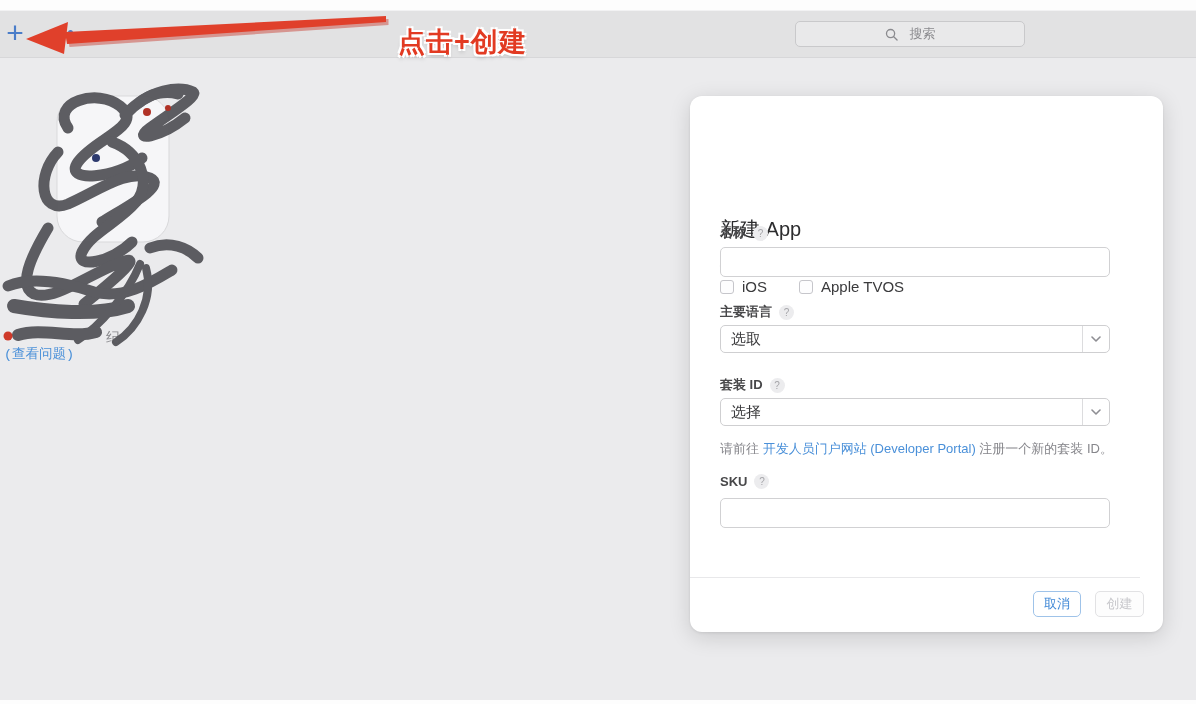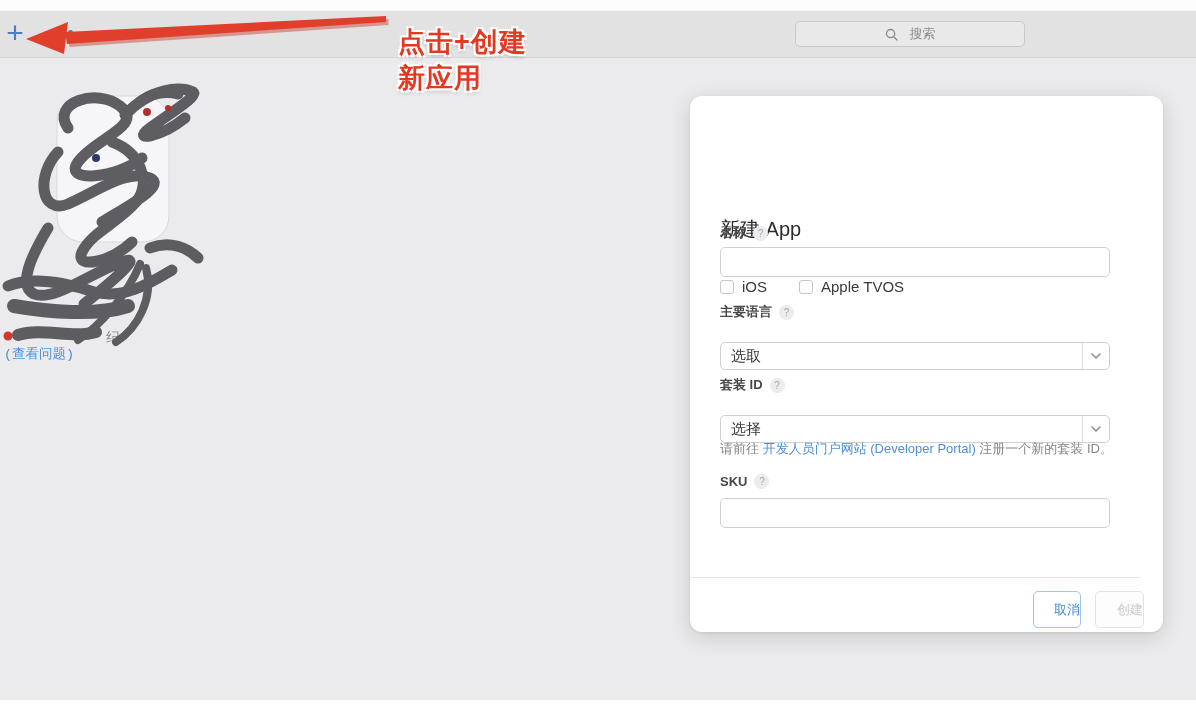--- a/index.html
+++ b/index.html
@@ -163,7 +163,6 @@
 </svg>
 <div class="anno-text">
   <div>点击+创建</div>
-  <div>新应用</div>
 </div>
 
 <div class="modal">

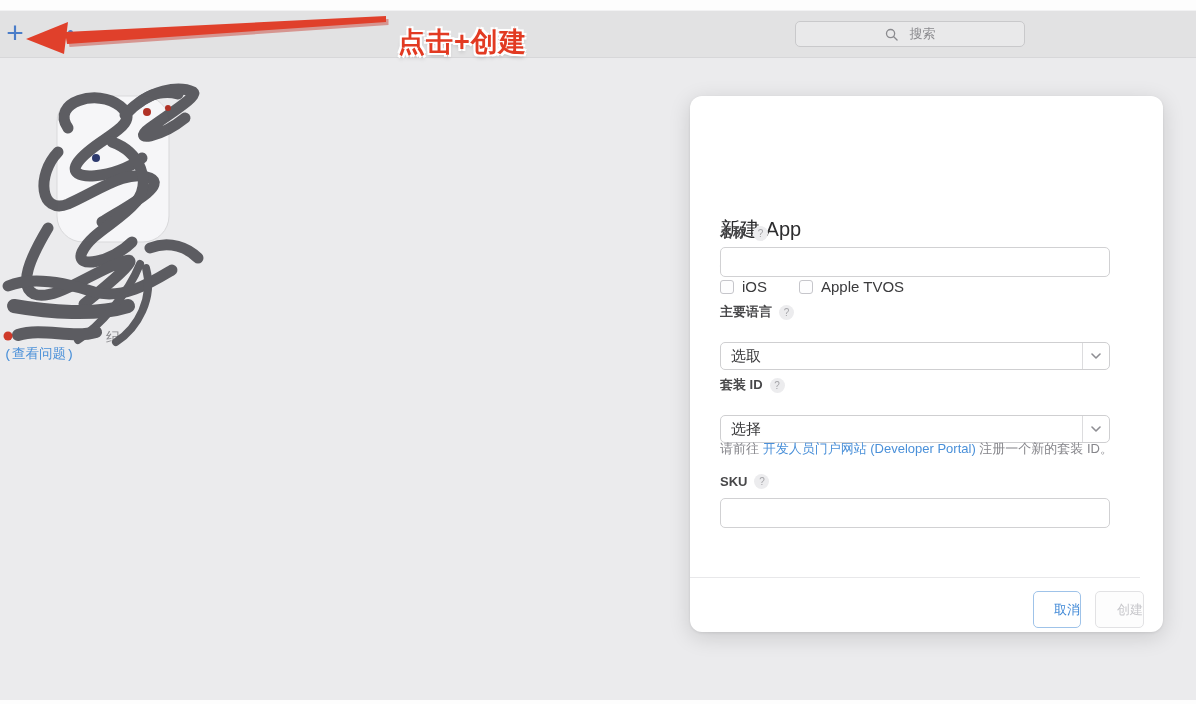--- a/index.html
+++ b/index.html
@@ -86,7 +86,7 @@
   .select{
     position:absolute;left:30px;width:390px;height:28px;box-sizing:border-box;
     border:1px solid #cfcfd1;border-radius:5px;background:#fff;
-    display:flex;align-items:center;cursor:pointer;margin-top:17px;
+    display:flex;align-items:center;cursor:pointer;
   }
   .select-value{flex:1;font-size:15px;color:#3a3a3c;padding-left:10px;}
   .select-chevron{

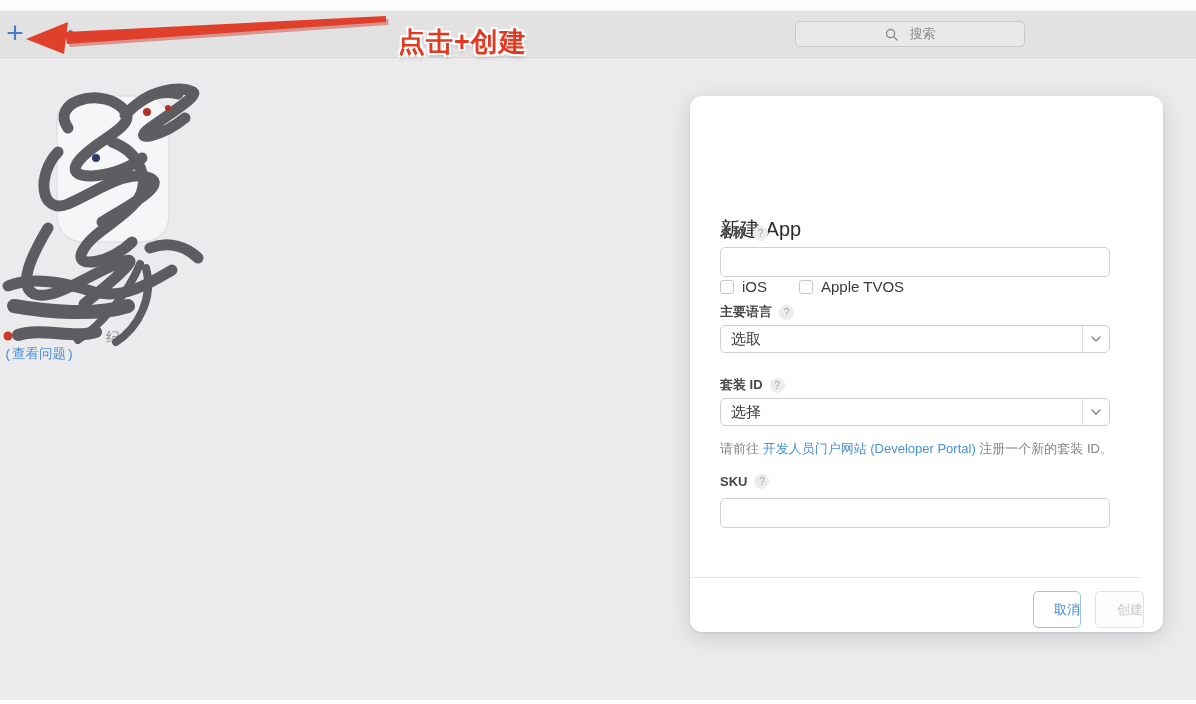--- a/index.html
+++ b/index.html
@@ -100,8 +100,8 @@
   .helper-text .link{color:#4a90d9;cursor:pointer;}
   .modal-divider{position:absolute;left:0;top:481px;width:450px;height:1px;background:#e8e8ea;}
   .btn{
-    position:absolute;top:495px;height:37px;box-sizing:border-box;border-radius:5px;
-    font-size:13px;line-height:24px;text-align:right;cursor:pointer;background:#fff;
+    position:absolute;top:495px;height:26px;box-sizing:border-box;border-radius:5px;
+    font-size:13px;line-height:24px;text-align:center;cursor:pointer;background:#fff;
     font-family:"Liberation Sans","DejaVu Sans",sans-serif;padding:0;
   }
   .btn-cancel{right:82px;width:48px;border:1px solid #9fc3e9;color:#3e87d6;}

